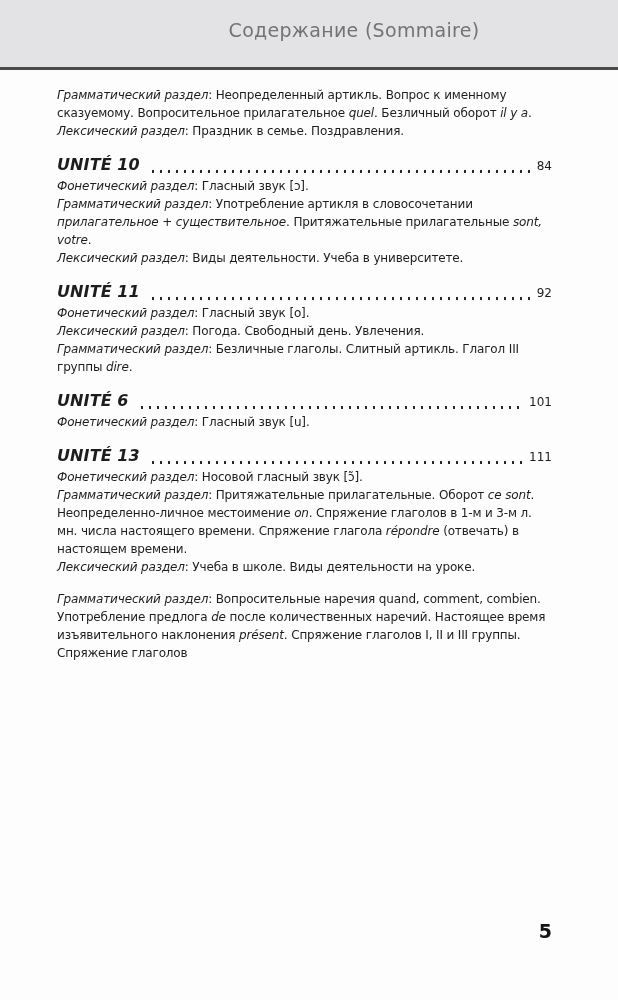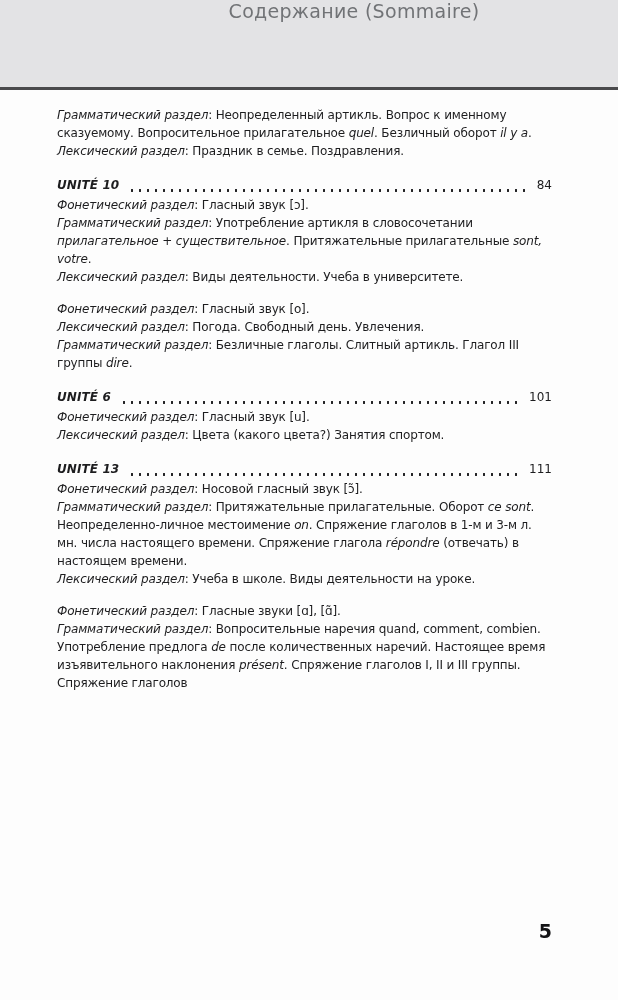--- a/index.html
+++ b/index.html
@@ -24,11 +24,11 @@
     overflow: hidden;
   }
   .header-band {
-    height: 90px;
+    height: 70px;
     background: var(--header-bg);
     border-bottom: 3px solid var(--rule);
     display: flex;
-    align-items: flex-start;
+    align-items: center;
     justify-content: center;
     padding-bottom: 7px;
     padding-left: 90px; 

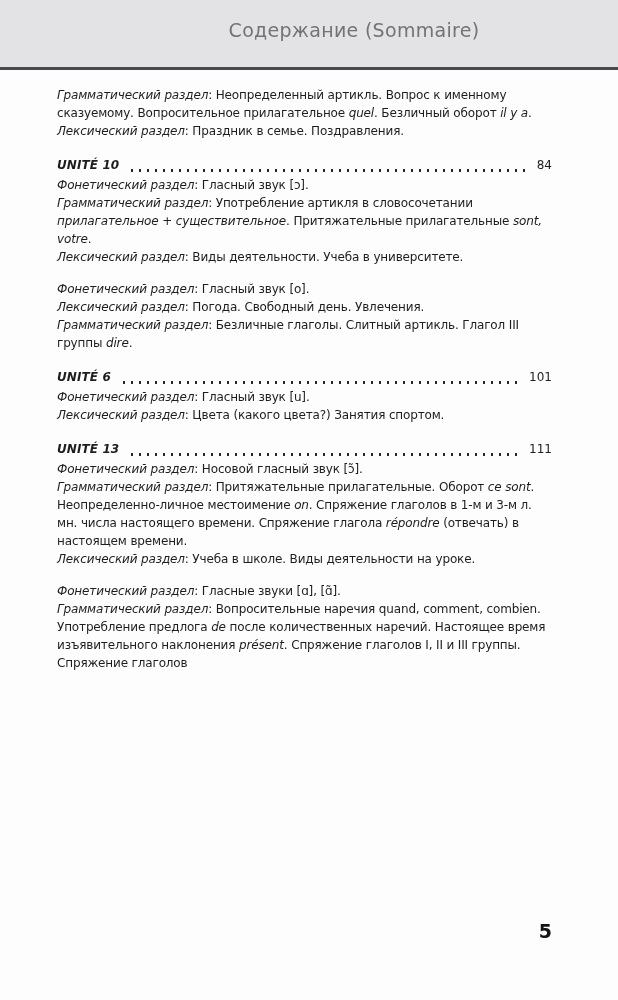--- a/index.html
+++ b/index.html
@@ -52,7 +52,7 @@
   .entry-title {
     font-weight: bold;
     font-style: italic;
-    font-size: 12px;
+    font-size: 16px;
     white-space: nowrap;
     letter-spacing: 0.1px;
   }

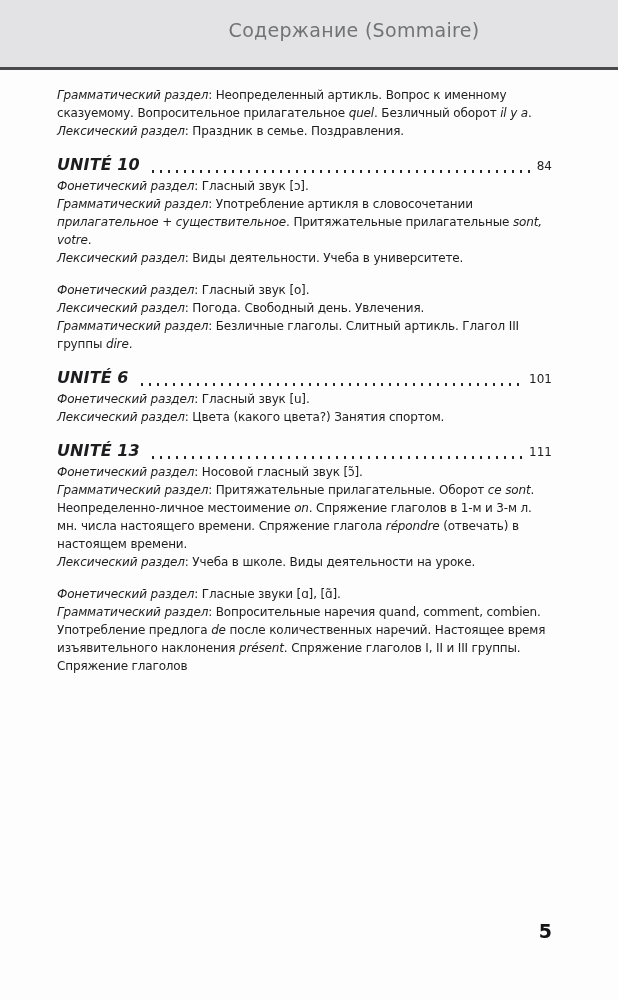--- a/index.html
+++ b/index.html
@@ -111,6 +111,11 @@
         <p class="entry-par"><i class="run">Лексический раздел</i><span class="run">: Виды деятельности. Учеба в университете.</span></p>
       </section>
       <section class="entry">
+        <div class="entry-head">
+          <span class="entry-title">UNITÉ 11</span>
+          <span class="leader"></span>
+          <span class="entry-page">92</span>
+        </div>
         <p class="entry-par"><i class="run">Фонетический раздел</i><span class="run">: Гласный звук [o].</span></p>
         <p class="entry-par"><i class="run">Лексический раздел</i><span class="run">: Погода. Свободный день. Увлечения.</span></p>
         <p class="entry-par"><i class="run">Грамматический раздел</i><span class="run">: Безличные глаголы. Слитный артикль. Глагол III группы </span><i class="run">dire</i><span class="run">.</span></p>

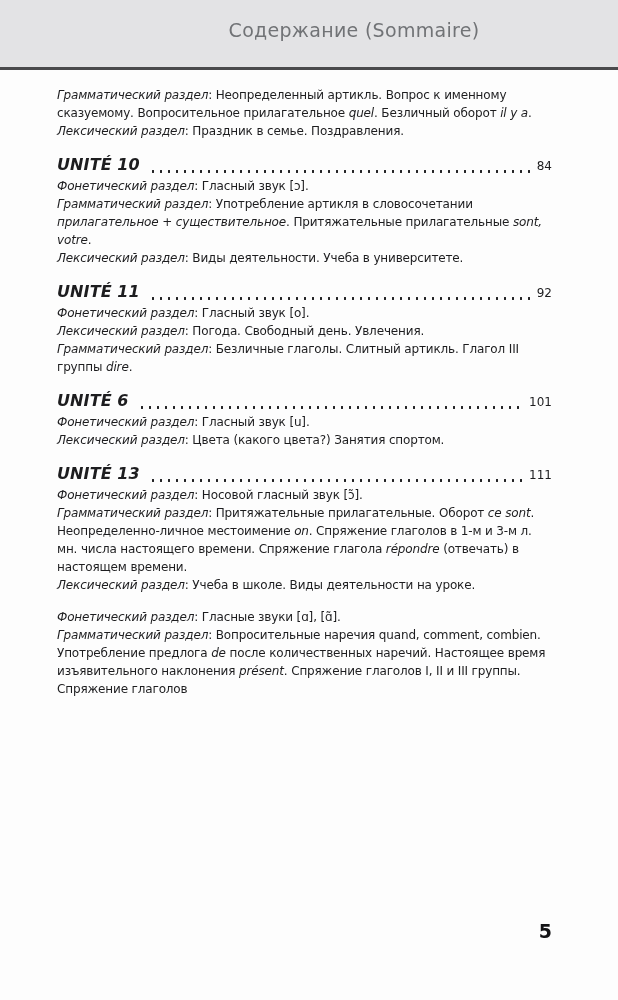--- a/index.html
+++ b/index.html
@@ -127,7 +127,6 @@
           <span class="entry-page">101</span>
         </div>
         <p class="entry-par"><i class="run">Фонетический раздел</i><span class="run">: Гласный звук [u].</span></p>
-        <p class="entry-par"><i class="run">Лексический раздел</i><span class="run">: Цвета (какого цвета?) Занятия спортом.</span></p>
       </section>
       <section class="entry">
         <div class="entry-head">

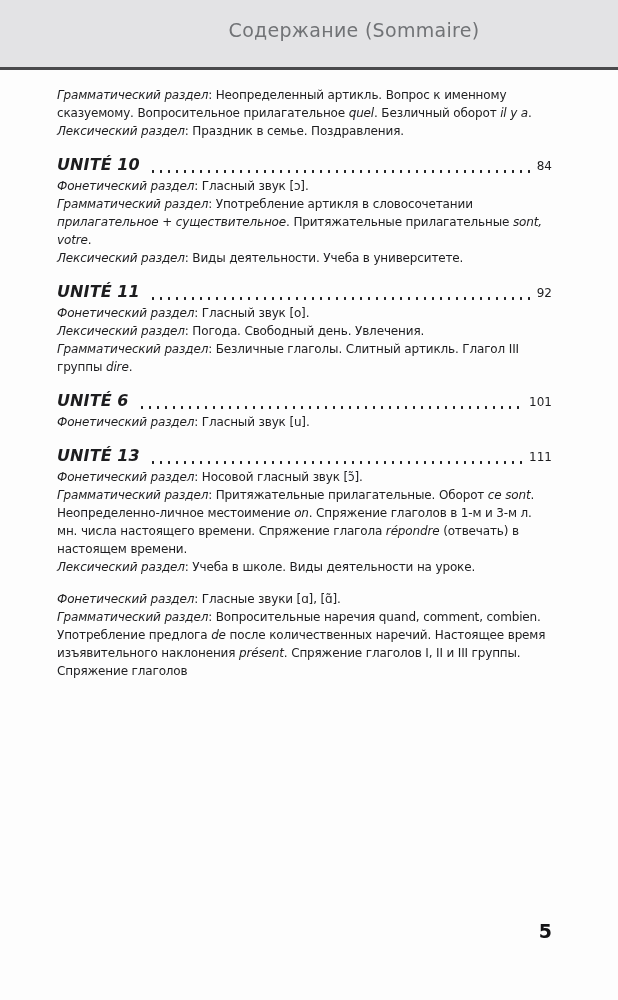--- a/index.html
+++ b/index.html
@@ -139,7 +139,6 @@
         <p class="entry-par"><i class="run">Лексический раздел</i><span class="run">: Учеба в школе. Виды деятельности на уроке.</span></p>
       </section>
       <section class="entry">
-        <p class="entry-par"><i class="run">Фонетический раздел</i><span class="run">: Гласные звуки [ɑ], [ɑ̃].</span></p>
         <p class="entry-par"><i class="run">Грамматический раздел</i><span class="run">: Вопросительные наречия quand, comment, combien. Употребление предлога </span><i class="run">de</i><span class="run"> после количественных наречий. Настоящее время изъявительного наклонения </span><i class="run">présent</i><span class="run">. Спряжение глаголов I, II и III группы. Спряжение глаголов </span></p>
       </section>
     </div>

